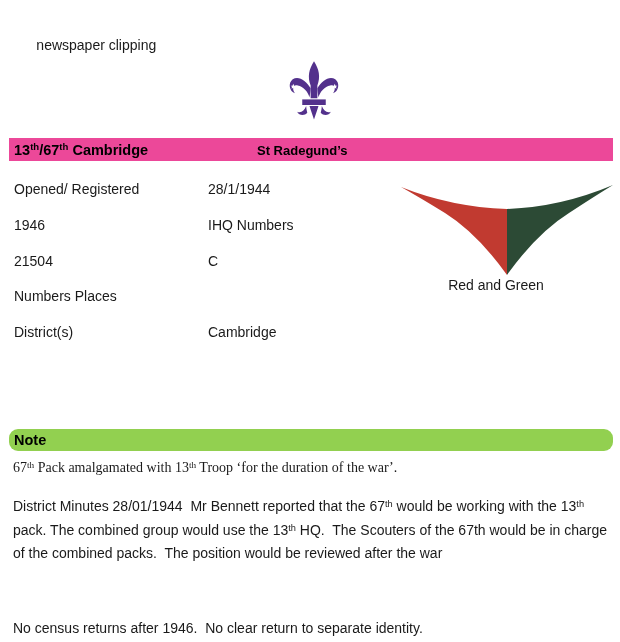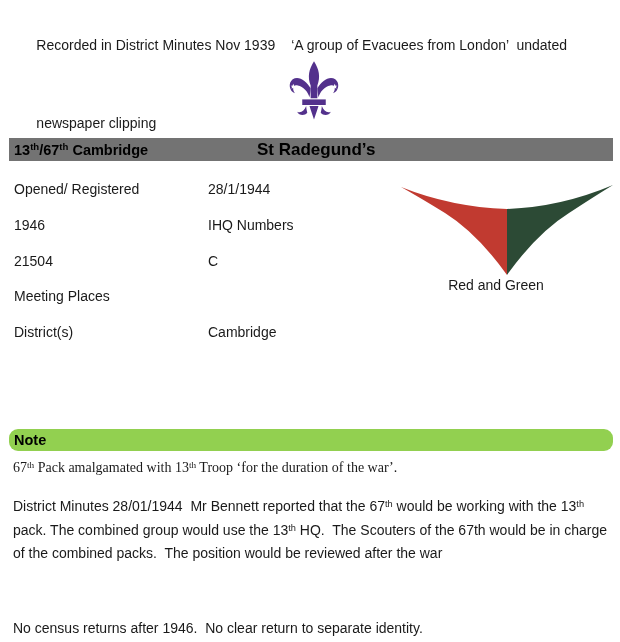--- a/index.html
+++ b/index.html
@@ -49,9 +49,6 @@
 <div class="page">
 
   <div class="intro">
-    <div class="line">
-      <span>Recorded in District Minutes Nov 1939</span><span class="gap">‘A group of Evacuees from London’  undated</span>
-    </div>
     <div class="line">
       <span>newspaper clipping</span>
     </div>

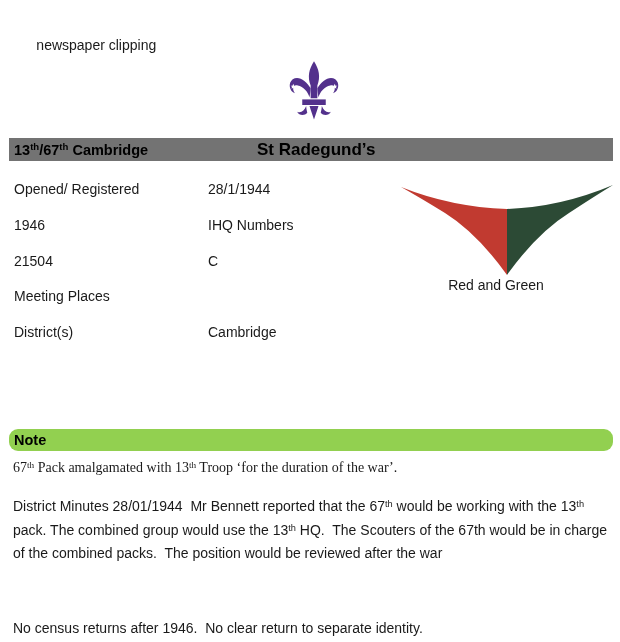--- a/index.html
+++ b/index.html
@@ -68,7 +68,7 @@
     <path transform="translate(87,47)" d="M0,-5 L1.5,-1.55 L4.76,-1.55 L2.4,0.6 L2.94,4.05 L0,2 L-2.94,4.05 L-2.4,0.6 L-4.76,-1.55 L-1.5,-1.55 Z" fill="#FFFFFF"></path>
   </svg>
 
-  <div class="bar group-bar" style="background-color: #737373;">
+  <div class="bar group-bar" style="background-color: #ec4899;">
     <span class="bar-title"><span>13</span><sup>th</sup><span>/67</span><sup>th</sup><span> Cambridge</span></span>
     <span class="bar-subtitle">St Radegund’s</span>
   </div>

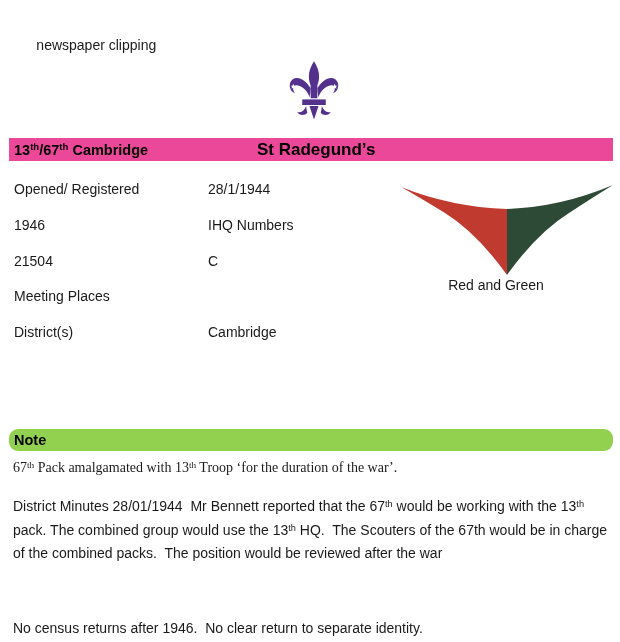--- a/index.html
+++ b/index.html
@@ -23,7 +23,7 @@
   }
   .bar-subtitle {
     position:absolute; left:248px; top:50%; transform:translateY(-50%);
-    font-weight:700; font-size:17px; white-space:pre; color:#000;
+    font-weight:700; font-size:13px; white-space:pre; color:#000;
   }
 
   .details {

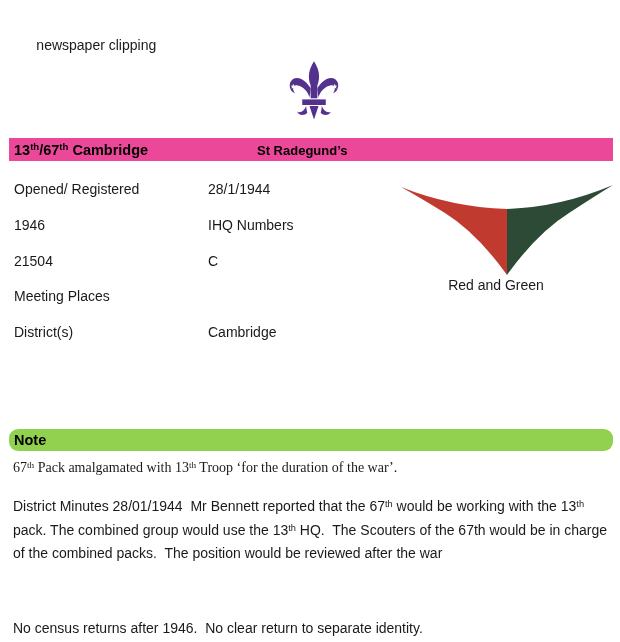--- a/index.html
+++ b/index.html
@@ -80,7 +80,7 @@
     <span class="dlabel">IHQ Numbers</span>
     <span class="dvalue">21504</span>
     <span class="dvalue">C</span>
-    <span class="dlabel">Meeting Places</span>
+    <span class="dlabel">Numbers Places</span>
     <span class="dvalue"></span>
     <span class="dlabel">District(s)</span>
     <span class="dvalue">Cambridge</span>

